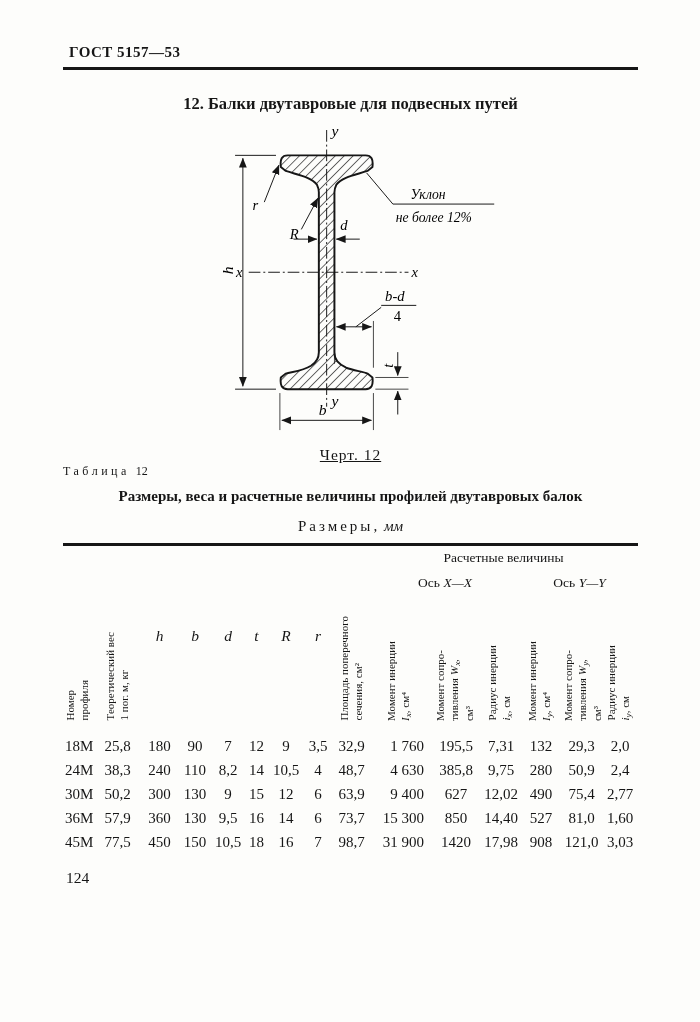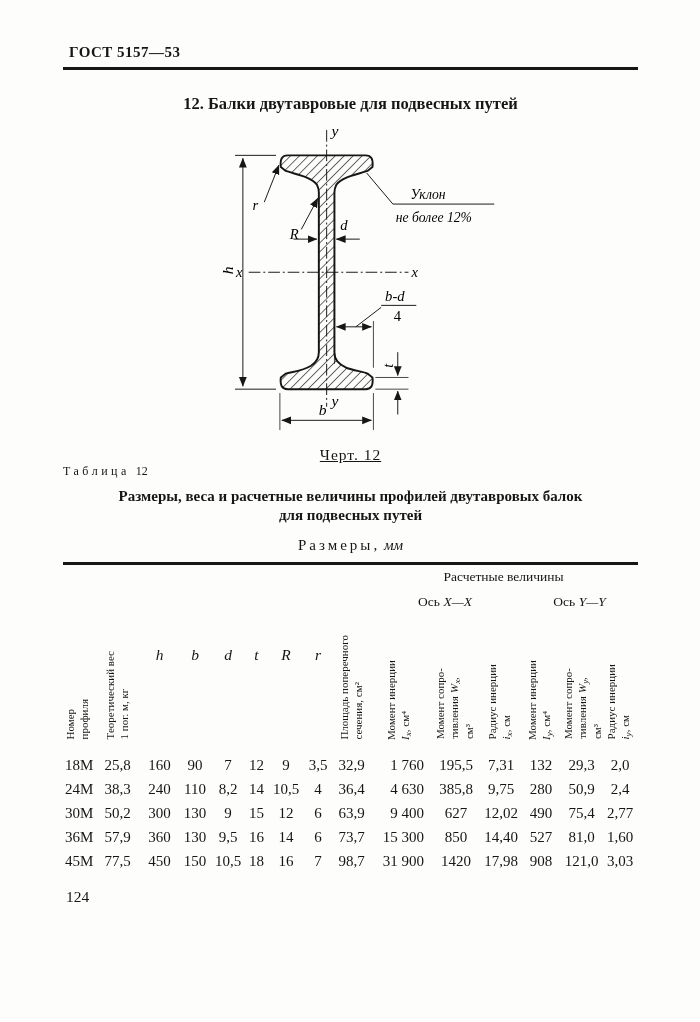--- a/index.html
+++ b/index.html
@@ -126,7 +126,6 @@
 
   <div class="tbl-title">
     <div>Размеры, веса и расчетные величины профилей двутавровых балок</div>
-    <div>для подвесных путей</div>
   </div>
 
   <div class="units-line">

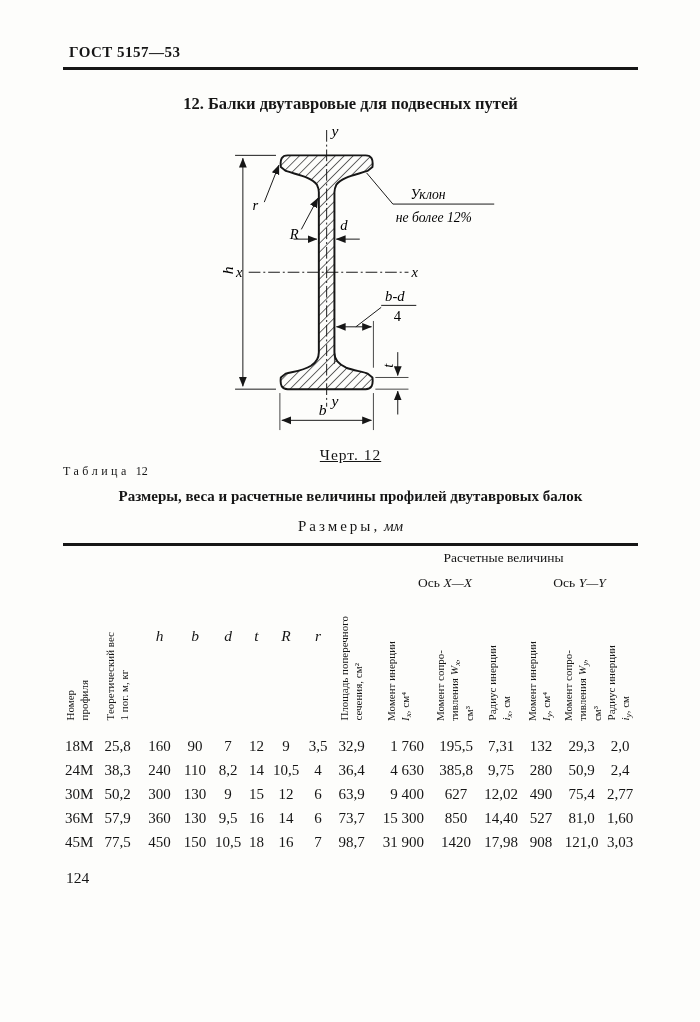--- a/index.html
+++ b/index.html
@@ -199,7 +199,7 @@
         <tr>
           <td class="col0">18М</td>
           <td class="col1 bL">25,8</td>
-          <td class="col2 bL">160</td>
+          <td class="col2 bL">180</td>
           <td class="col3 bL">90</td>
           <td class="col4 bL">7</td>
           <td class="col5 bL">12</td>

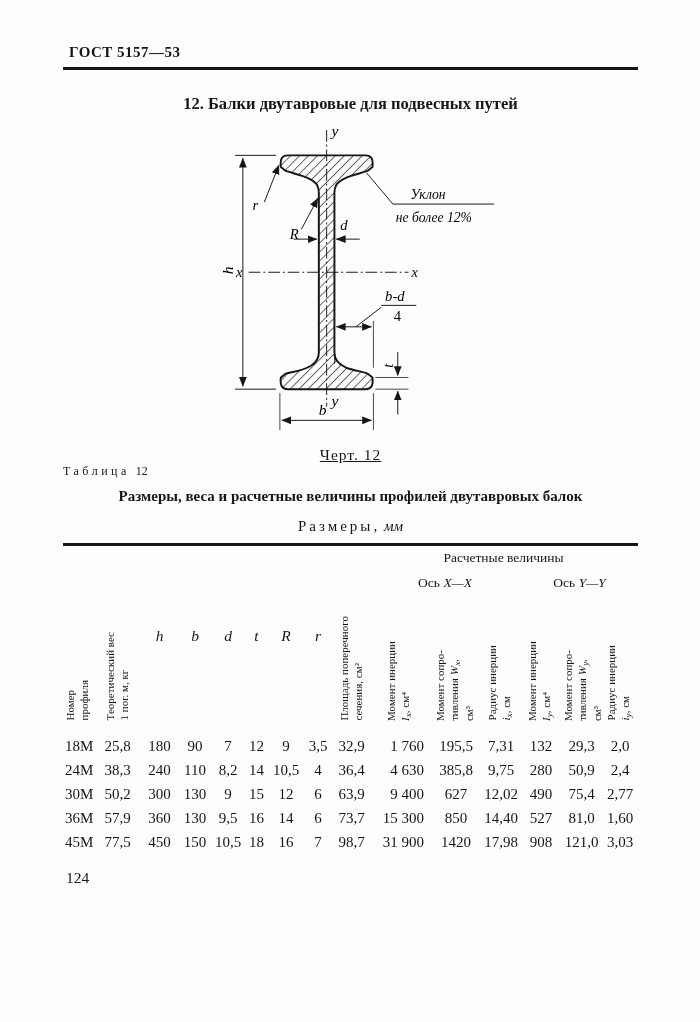--- a/index.html
+++ b/index.html
@@ -222,7 +222,7 @@
           <td class="col5 bL">14</td>
           <td class="col6 bL">10,5</td>
           <td class="col7 bL">4</td>
-          <td class="col8 bL">36,4</td>
+          <td class="col8 bL">48,7</td>
           <td class="col9 bL">4 630</td>
           <td class="col10 bL">385,8</td>
           <td class="col11 bL">9,75</td>

